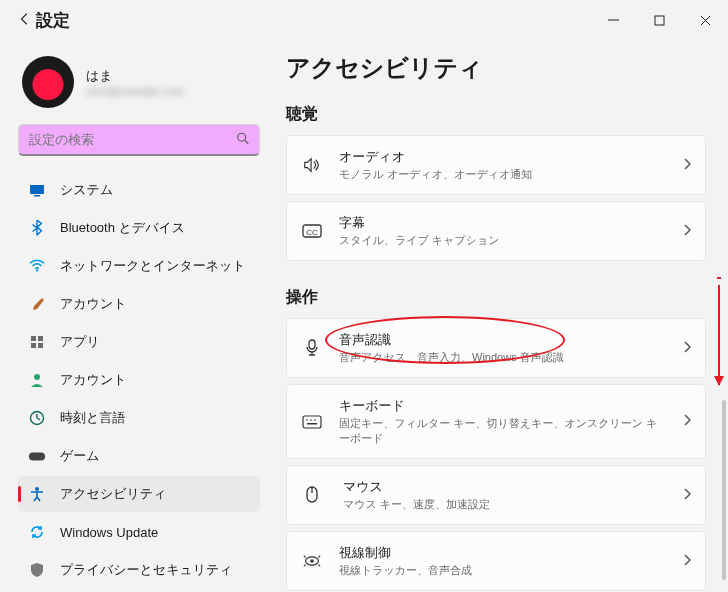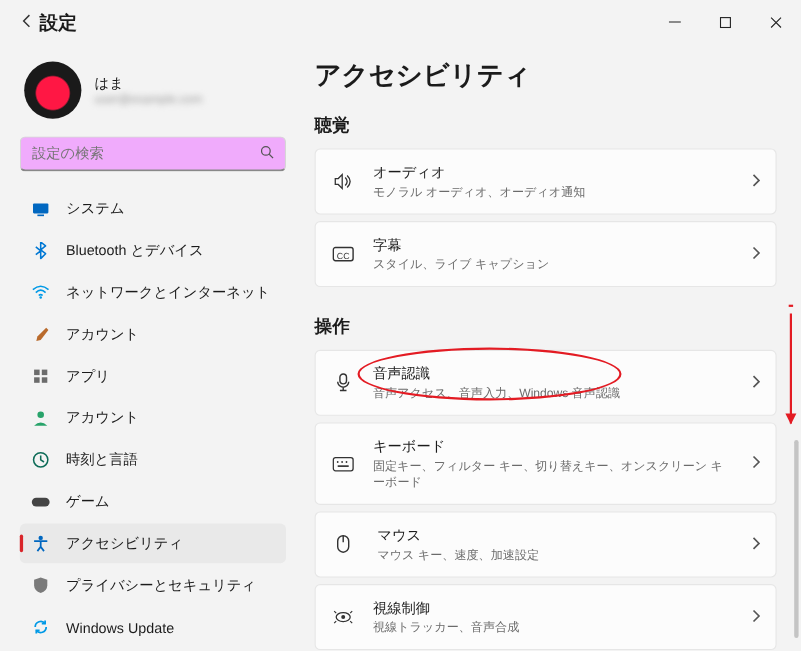--- a/index.html
+++ b/index.html
@@ -239,20 +239,20 @@
         </div>
         <div class="nav-item">
           <span class="nav-icon">
+            <svg width="16" height="16">
+              <path d="M3 8a5 5 0 0 1 9-3 M13 8a5 5 0 0 1-9 3" stroke="#0099e6" stroke-width="1.6" fill="none"></path>
+              <path d="M12 2v3h-3 M4 14v-3h3" stroke="#0099e6" stroke-width="1.6" fill="none"></path>
+            </svg>
+          </span>
+          <span>Windows Update</span>
+        </div>
+        <div class="nav-item">
+          <span class="nav-icon">
             <svg width="14" height="16" viewBox="0 0 14 16">
               <path d="M7 1 L13 3 V8 Q13 13 7 15 Q1 13 1 8 V3 Z" fill="#7a7a7a"></path>
             </svg>
           </span>
           <span>プライバシーとセキュリティ</span>
-        </div>
-        <div class="nav-item">
-          <span class="nav-icon">
-            <svg width="16" height="16">
-              <path d="M3 8a5 5 0 0 1 9-3 M13 8a5 5 0 0 1-9 3" stroke="#0099e6" stroke-width="1.6" fill="none"></path>
-              <path d="M12 2v3h-3 M4 14v-3h3" stroke="#0099e6" stroke-width="1.6" fill="none"></path>
-            </svg>
-          </span>
-          <span>Windows Update</span>
         </div>
       </div>
   </div>

